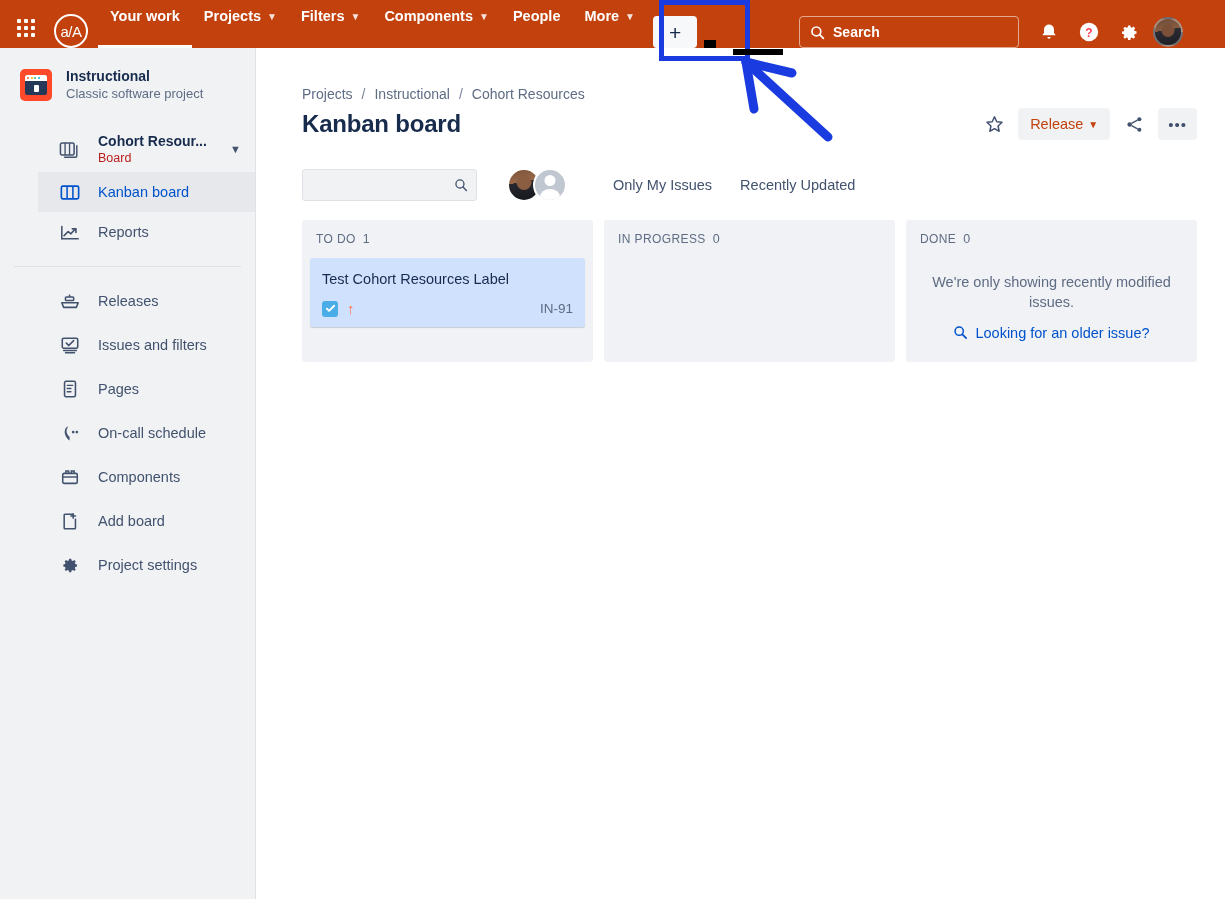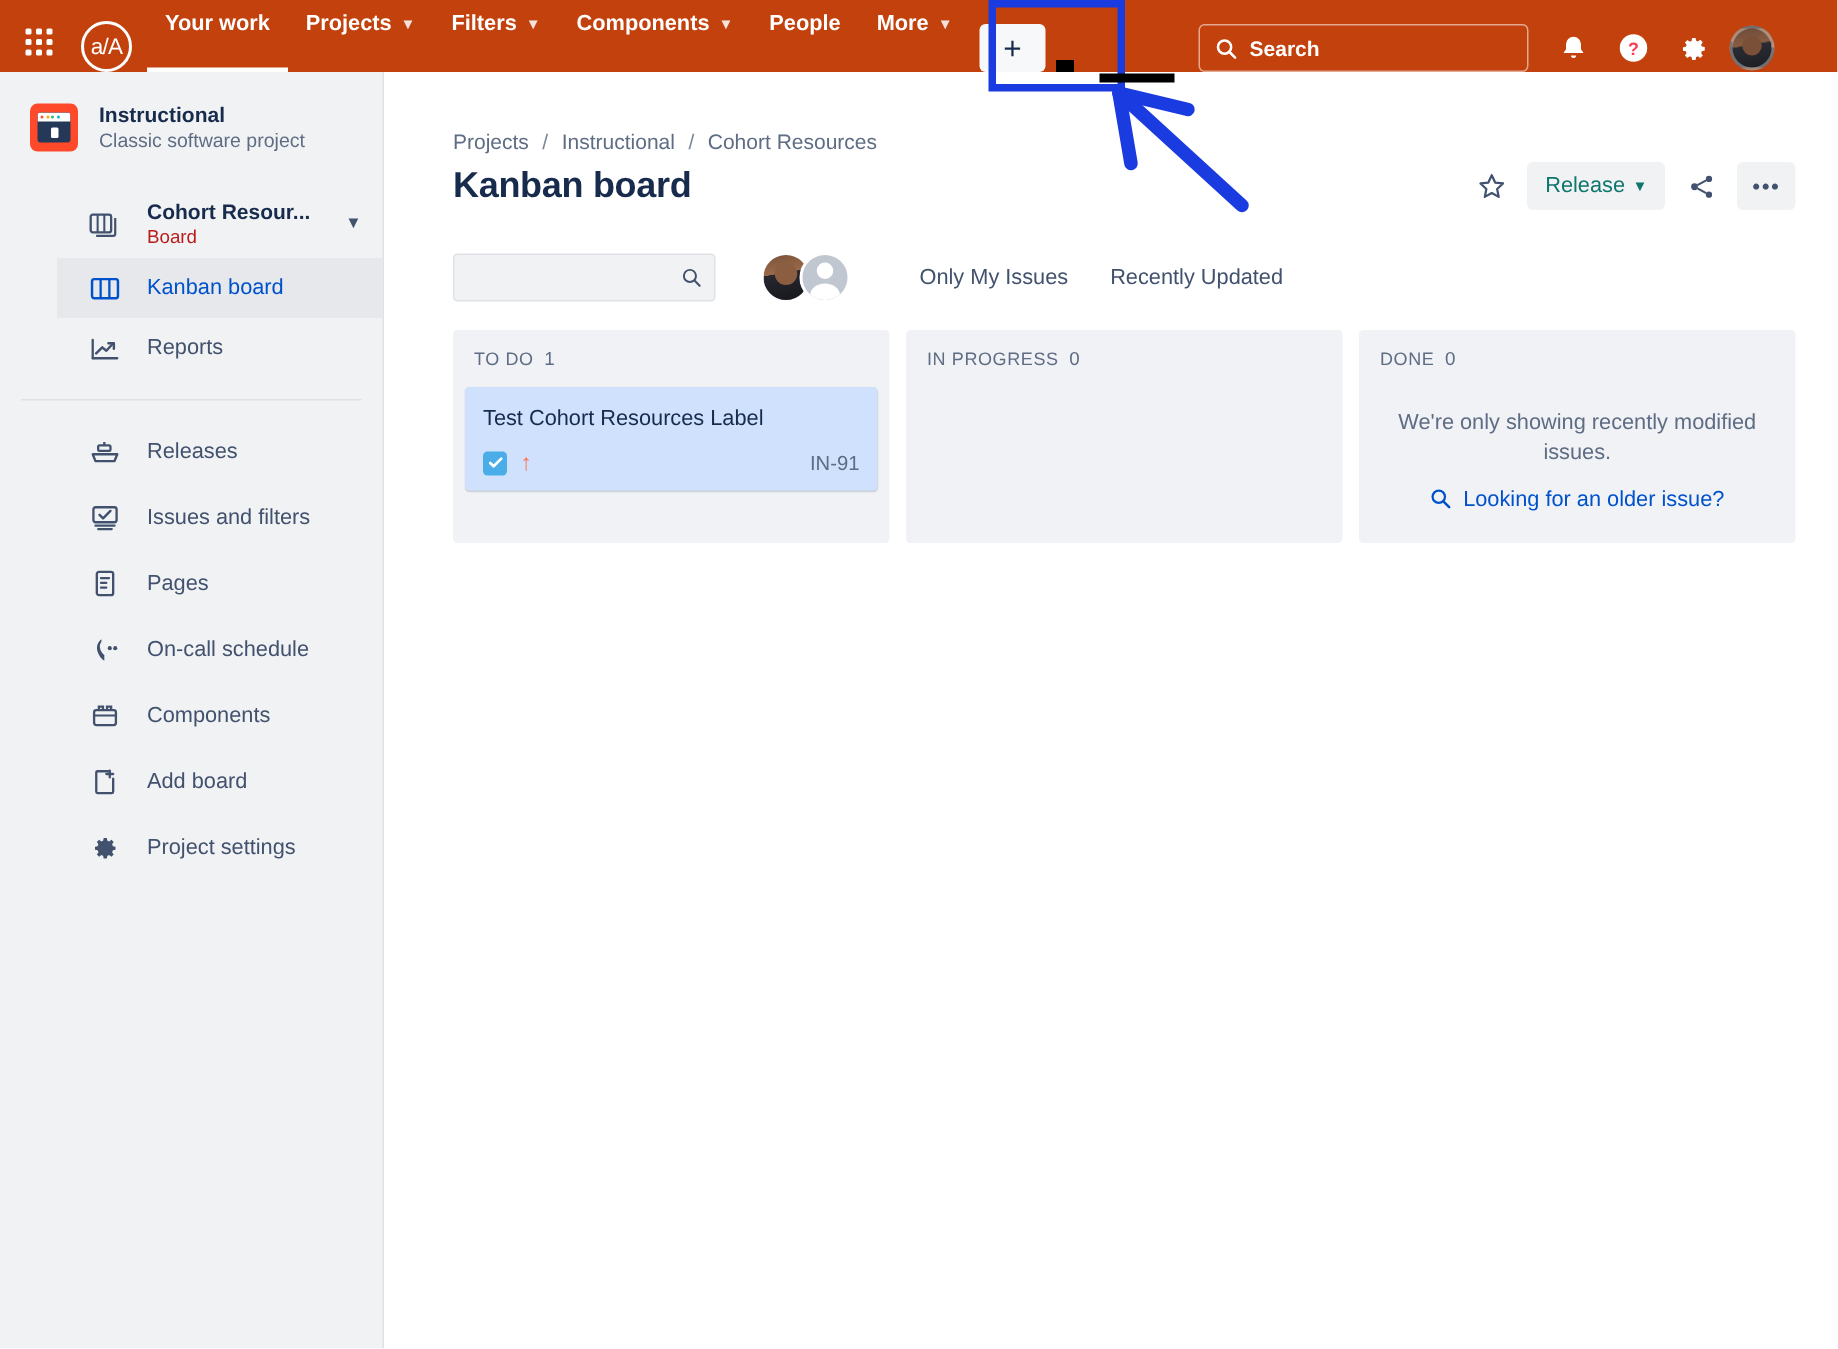--- a/index.html
+++ b/index.html
@@ -129,7 +129,7 @@
     cursor: pointer; color: #42526e;
   }
   .hbtn.filled { background: #f1f2f4; padding: 0 10px; }
-  .hbtn.release { background: #f1f2f4; color: #0f766e; font-size: 14.5px; padding: 0 12px; }
+  .hbtn.release { background: #f1f2f4; color: #c2410c; font-size: 14.5px; padding: 0 12px; }
 
   .toolbar { display: flex; align-items: center; gap: 0; padding: 28px 0 0 46px; }
   .tb-search {

